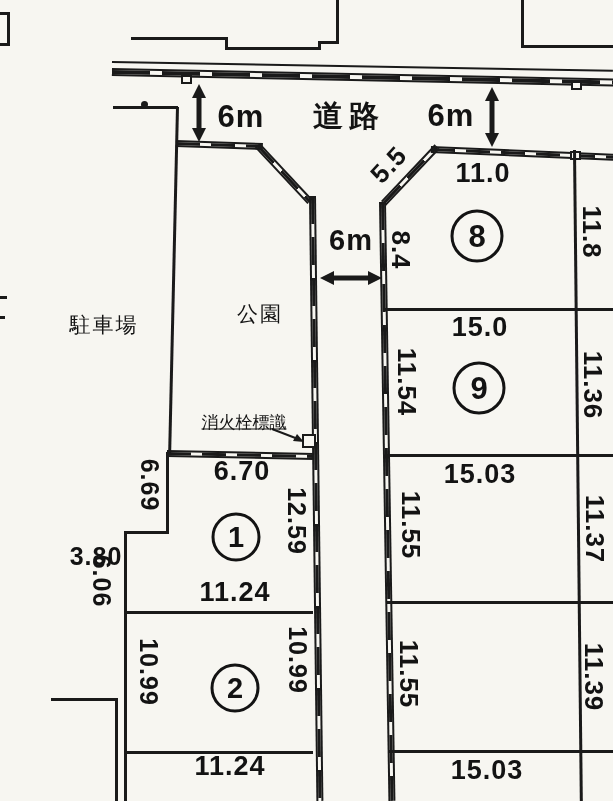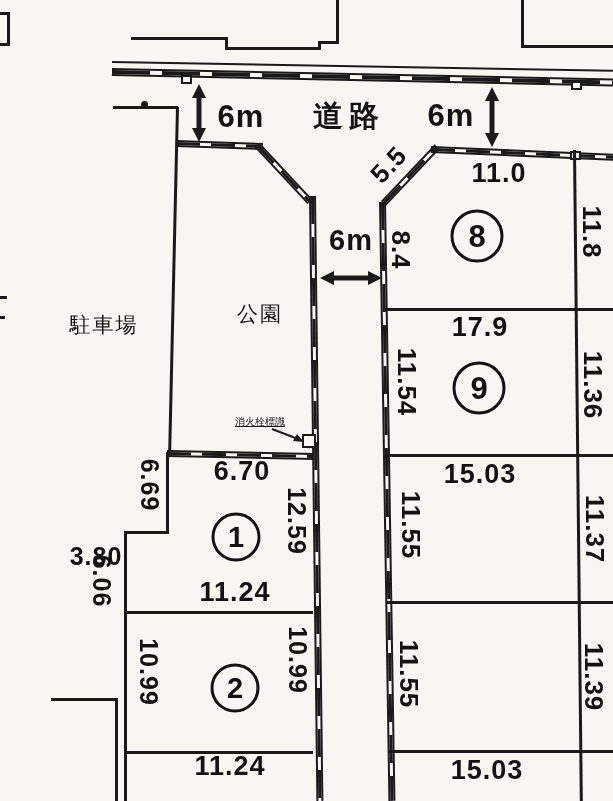--- a/index.html
+++ b/index.html
@@ -136,7 +136,7 @@
   <div class="lbl" style="left:351px;top:240px;font-size:29px;">6m</div>
 
   <div class="lbl dim" style="left:389px;top:165px;--r:-47deg;">5.5</div>
-  <div class="lbl dim-lg" style="left:483px;top:173px;margin-left:16px;">11.0</div>
+  <div class="lbl dim-lg" style="left:483px;top:173px;">11.0</div>
   <div class="lbl dim" style="left:400px;top:250px;--r:90deg;">8.4</div>
   <div class="lbl dim" style="left:591px;top:232px;--r:90deg;">11.8</div>
   <div class="lbl dim-lg" style="left:480px;top:327px;">17.9</div>

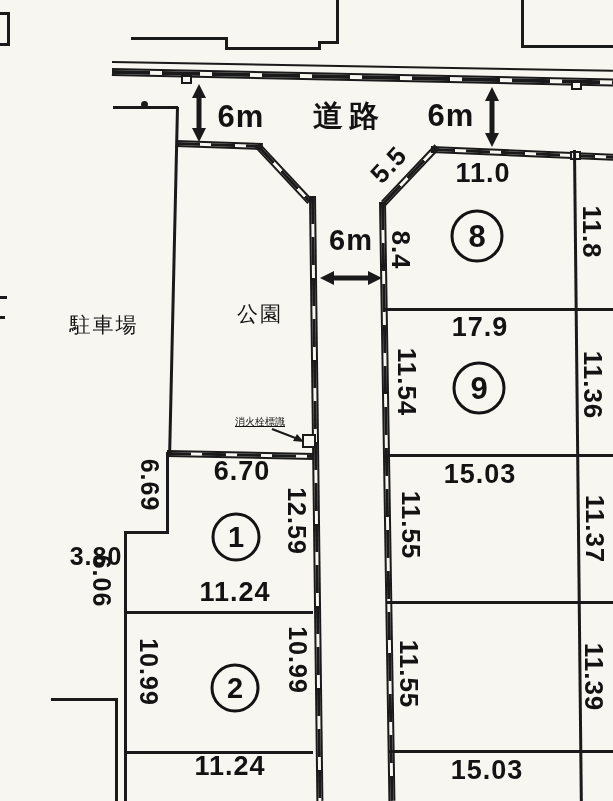--- a/index.html
+++ b/index.html
@@ -139,7 +139,7 @@
   <div class="lbl dim-lg" style="left:483px;top:173px;">11.0</div>
   <div class="lbl dim" style="left:400px;top:250px;--r:90deg;">8.4</div>
   <div class="lbl dim" style="left:591px;top:232px;--r:90deg;">11.8</div>
-  <div class="lbl dim-lg" style="left:480px;top:327px;">17.9</div>
+  <div class="lbl dim-lg" style="left:480px;top:327px;">15.0</div>
   <div class="lbl dim" style="left:406px;top:382px;--r:90deg;">11.54</div>
   <div class="lbl dim" style="left:592px;top:385px;--r:90deg;">11.36</div>
   <div class="lbl dim-lg" style="left:480px;top:474px;">15.03</div>

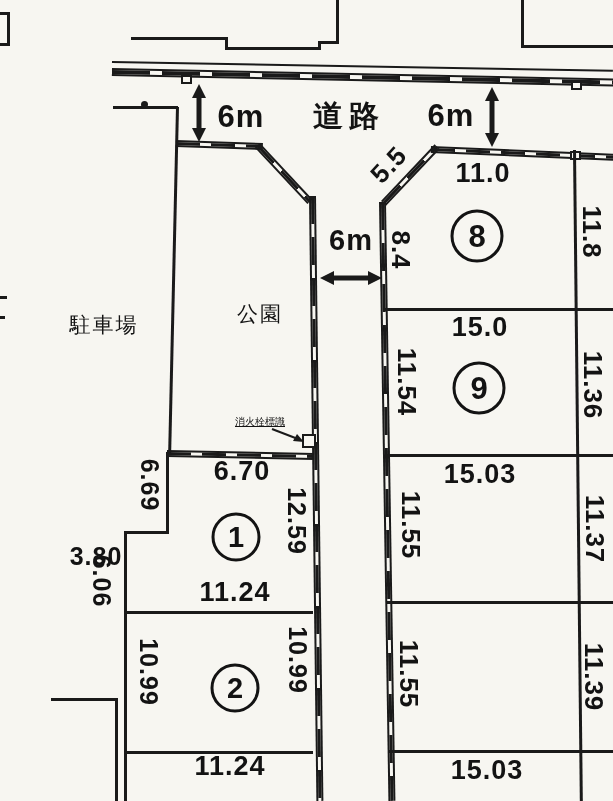--- a/index.html
+++ b/index.html
@@ -129,7 +129,7 @@
   <div class="lbl" style="left:349px;top:116px;font-size:30px;letter-spacing:6px;">道路</div>
   <div class="lbl cjk" style="left:88px;top:325px;font-size:21px;">駐車場</div>
   <div class="lbl cjk" style="left:244px;top:314px;font-size:21px;">公園</div>
-  <div class="lbl cjk underline" style="left:244px;top:422px;font-size:10px;letter-spacing:0;">消火栓標識</div>
+  <div class="lbl cjk underline" style="left:228px;top:422px;font-size:17px;letter-spacing:0;">消火栓標識</div>
 
   <div class="lbl" style="left:241px;top:117px;font-size:31px;">6m</div>
   <div class="lbl" style="left:451px;top:116px;font-size:31px;">6m</div>

